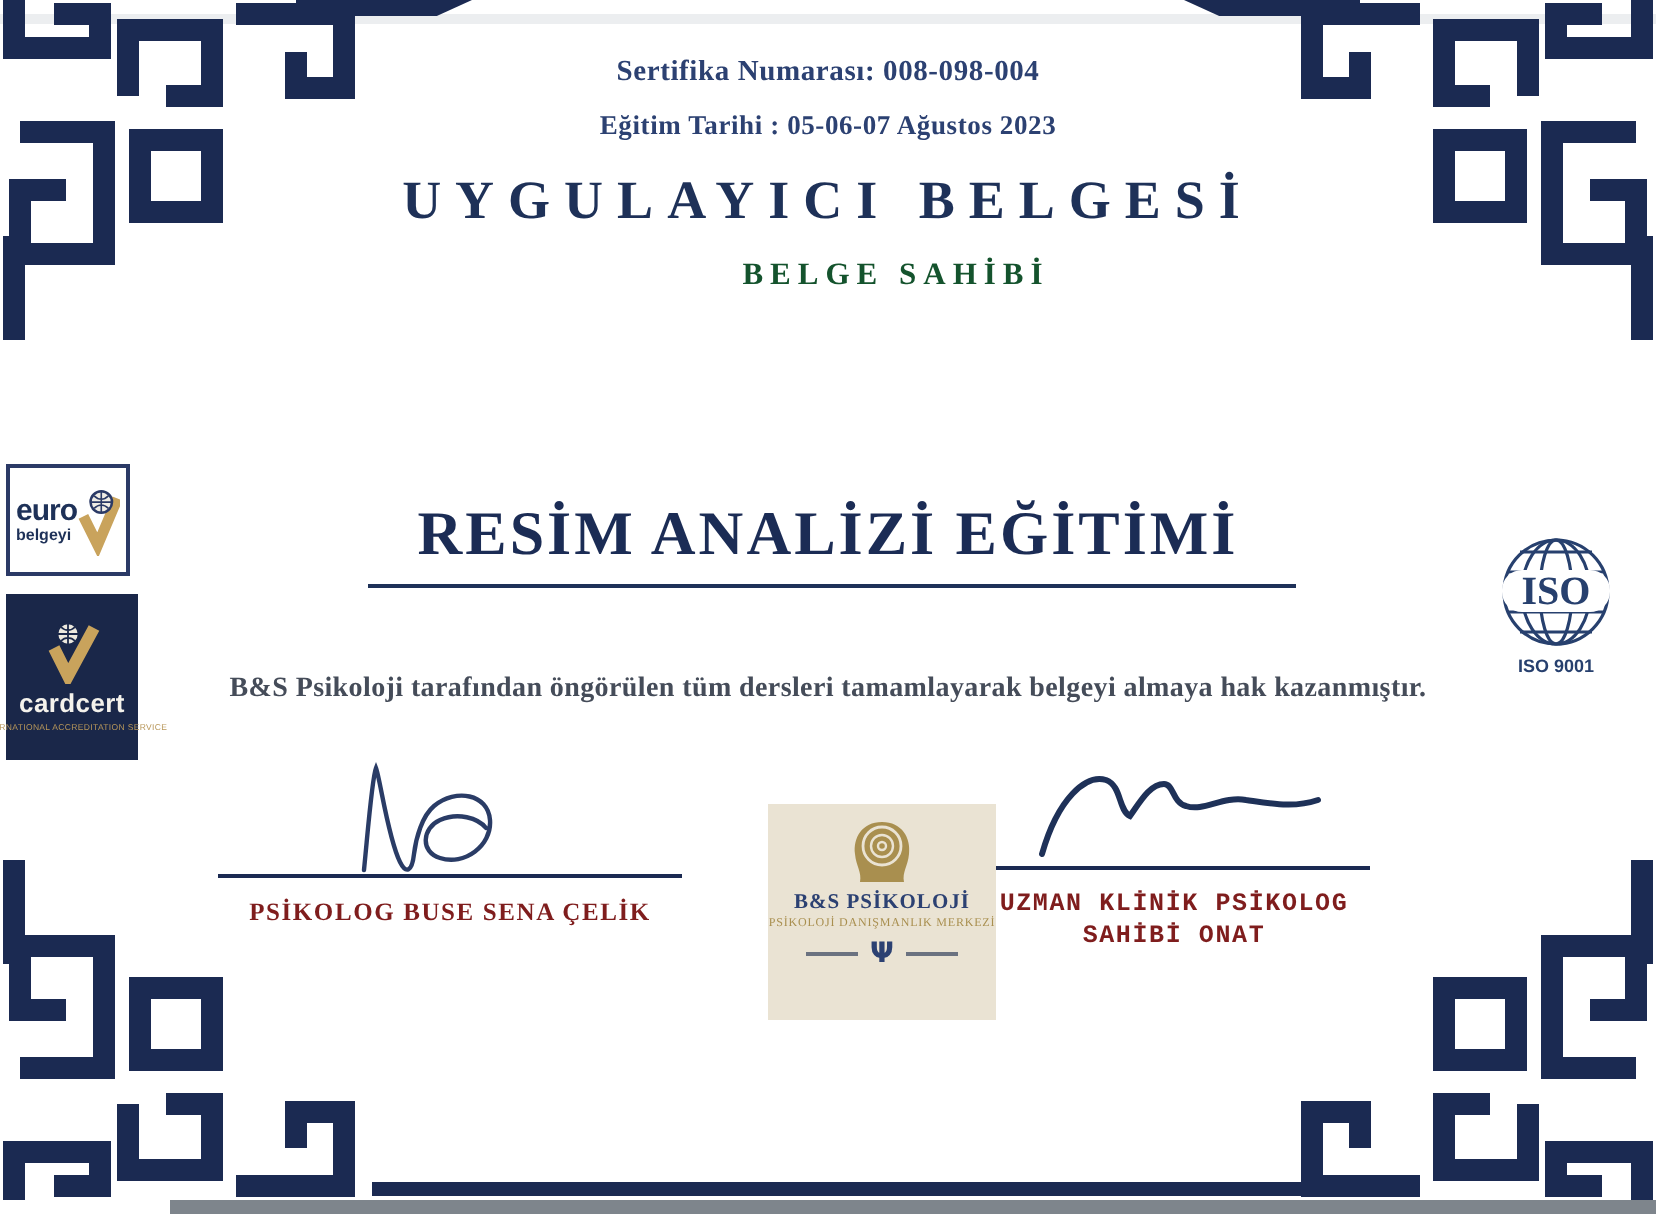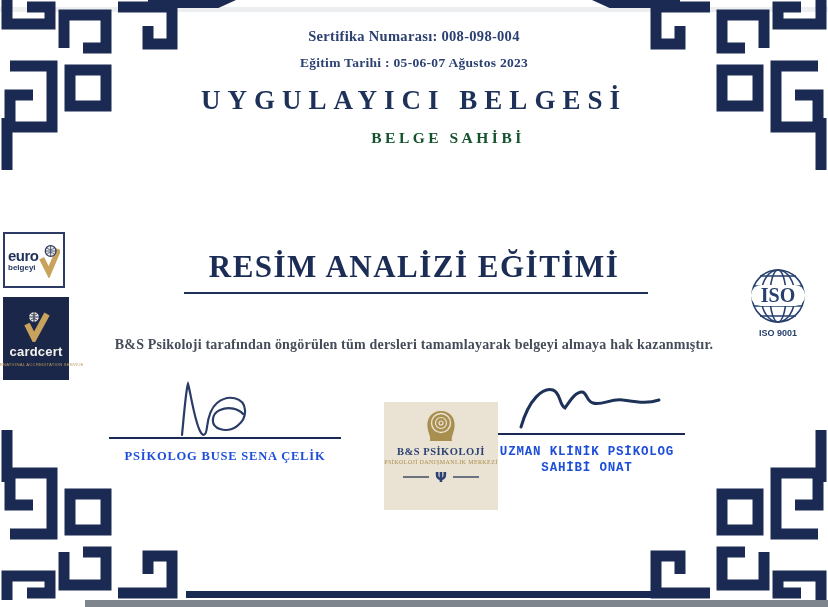--- a/index.html
+++ b/index.html
@@ -38,7 +38,7 @@
   
   .sig { position:absolute; text-align:center; }
   .sig-rule { height:2px; background:#1b2a52; margin:0 auto; }
-  .sig-name { margin-top:9px; font-size:12.5px; font-weight:700; color:#1d4ed8; letter-spacing:.8px; line-height:1.3; }
+  .sig-name { margin-top:9px; font-size:12.5px; font-weight:700; color:#7f1d1d; letter-spacing:.8px; line-height:1.3; }
   .sig-left  { left:105px; top:381px; width:240px; }
   .sig-right { left:487px; top:381px; width:200px;font-family:Liberation Mono, monospace; }
   .sig-art { display:block; margin:0 auto; }

